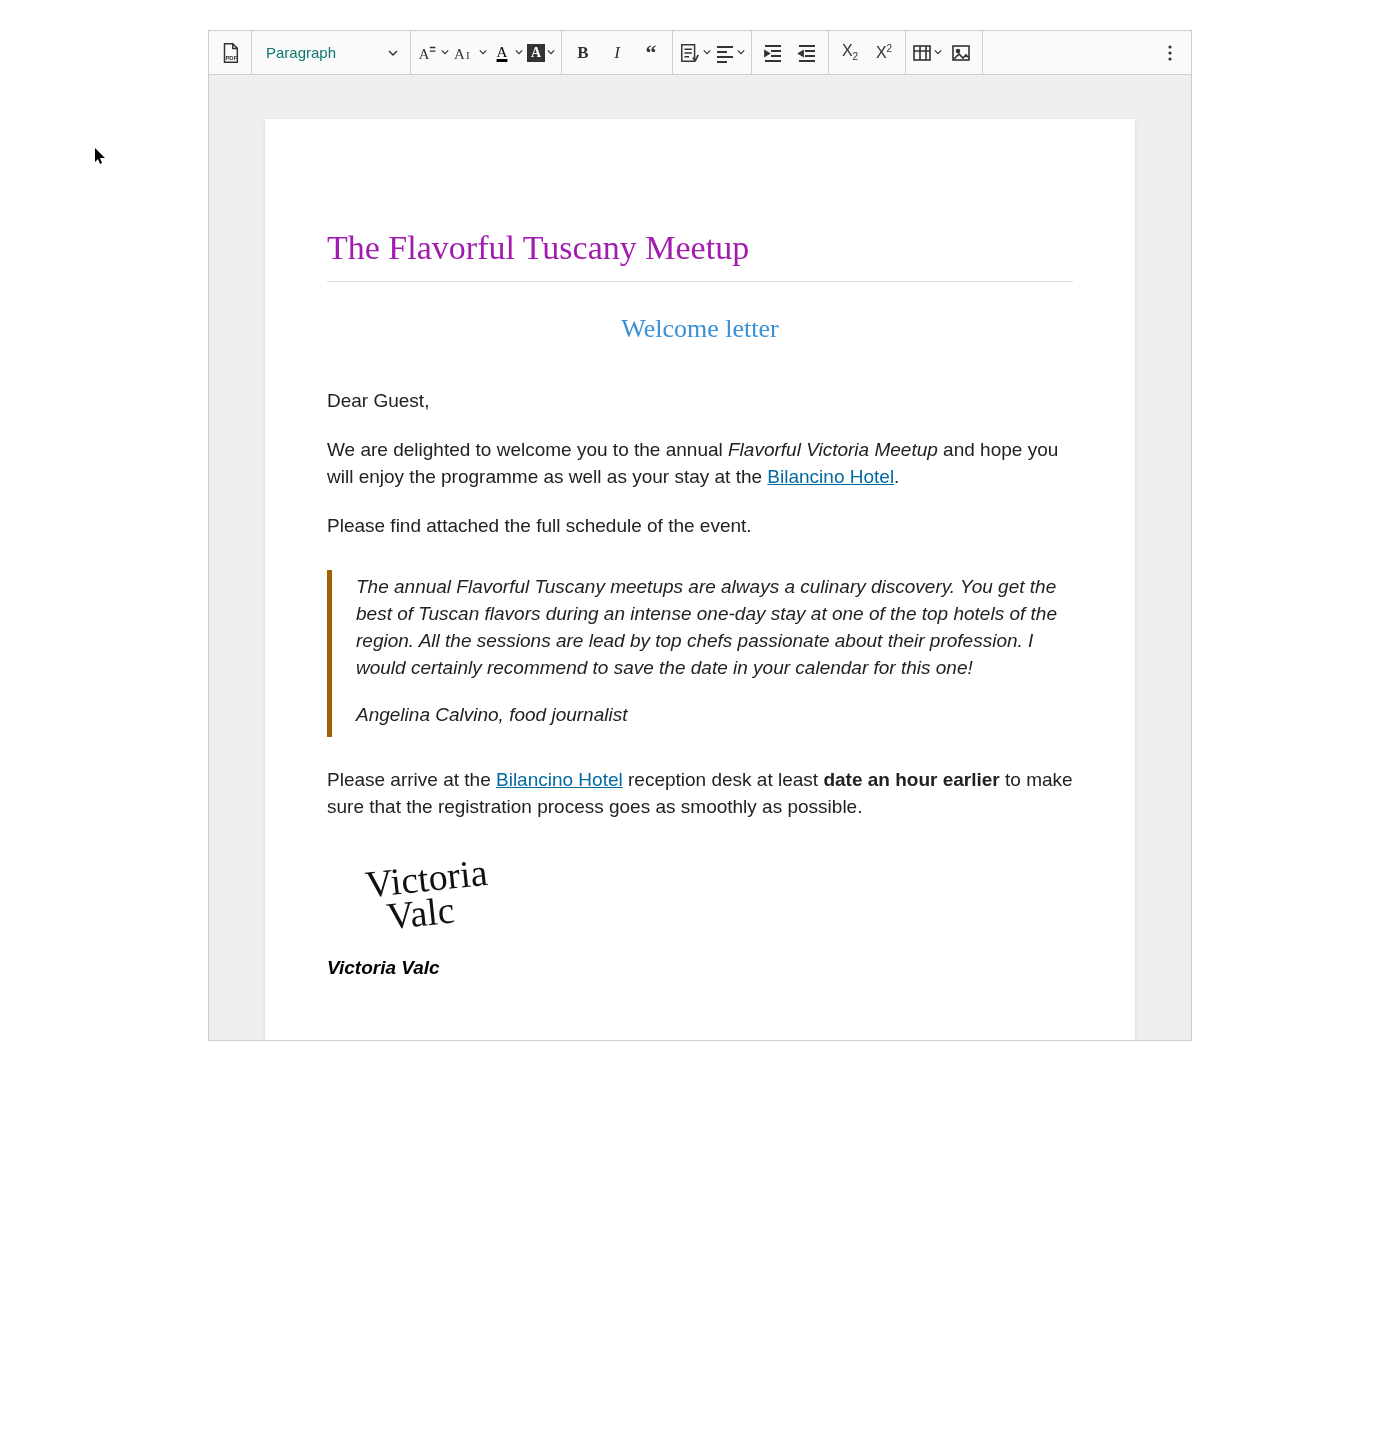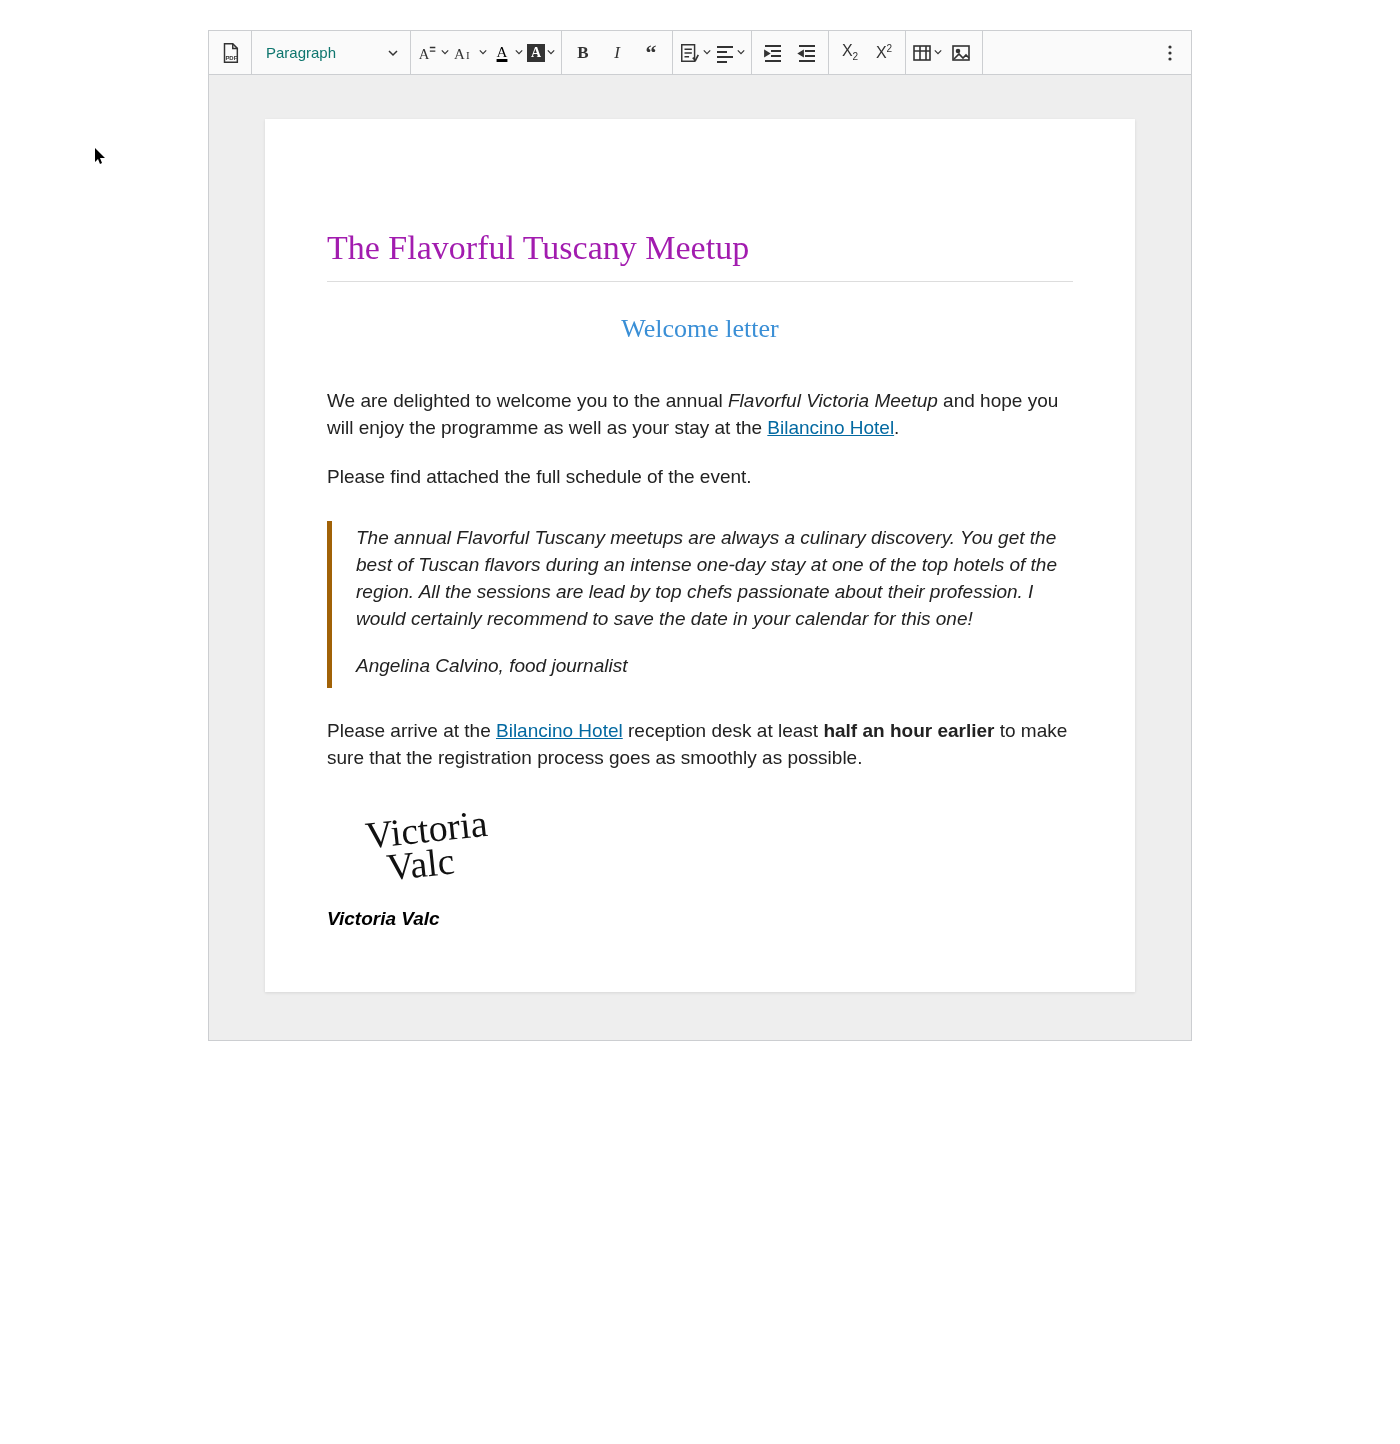--- a/index.html
+++ b/index.html
@@ -316,6 +316,7 @@
       <hr class="doc-hr">
       <h2 class="doc-subtitle">Welcome letter</h2>
 
+      <p class="body-p">Dear Guest,</p>
 
       <p class="body-p">
         <span>We are delighted to welcome you to the annual </span><i>Flavorful Victoria Meetup</i><span> and hope you will enjoy the programme as well as your stay at the </span><a href="#">Bilancino Hotel</a><span>.</span>

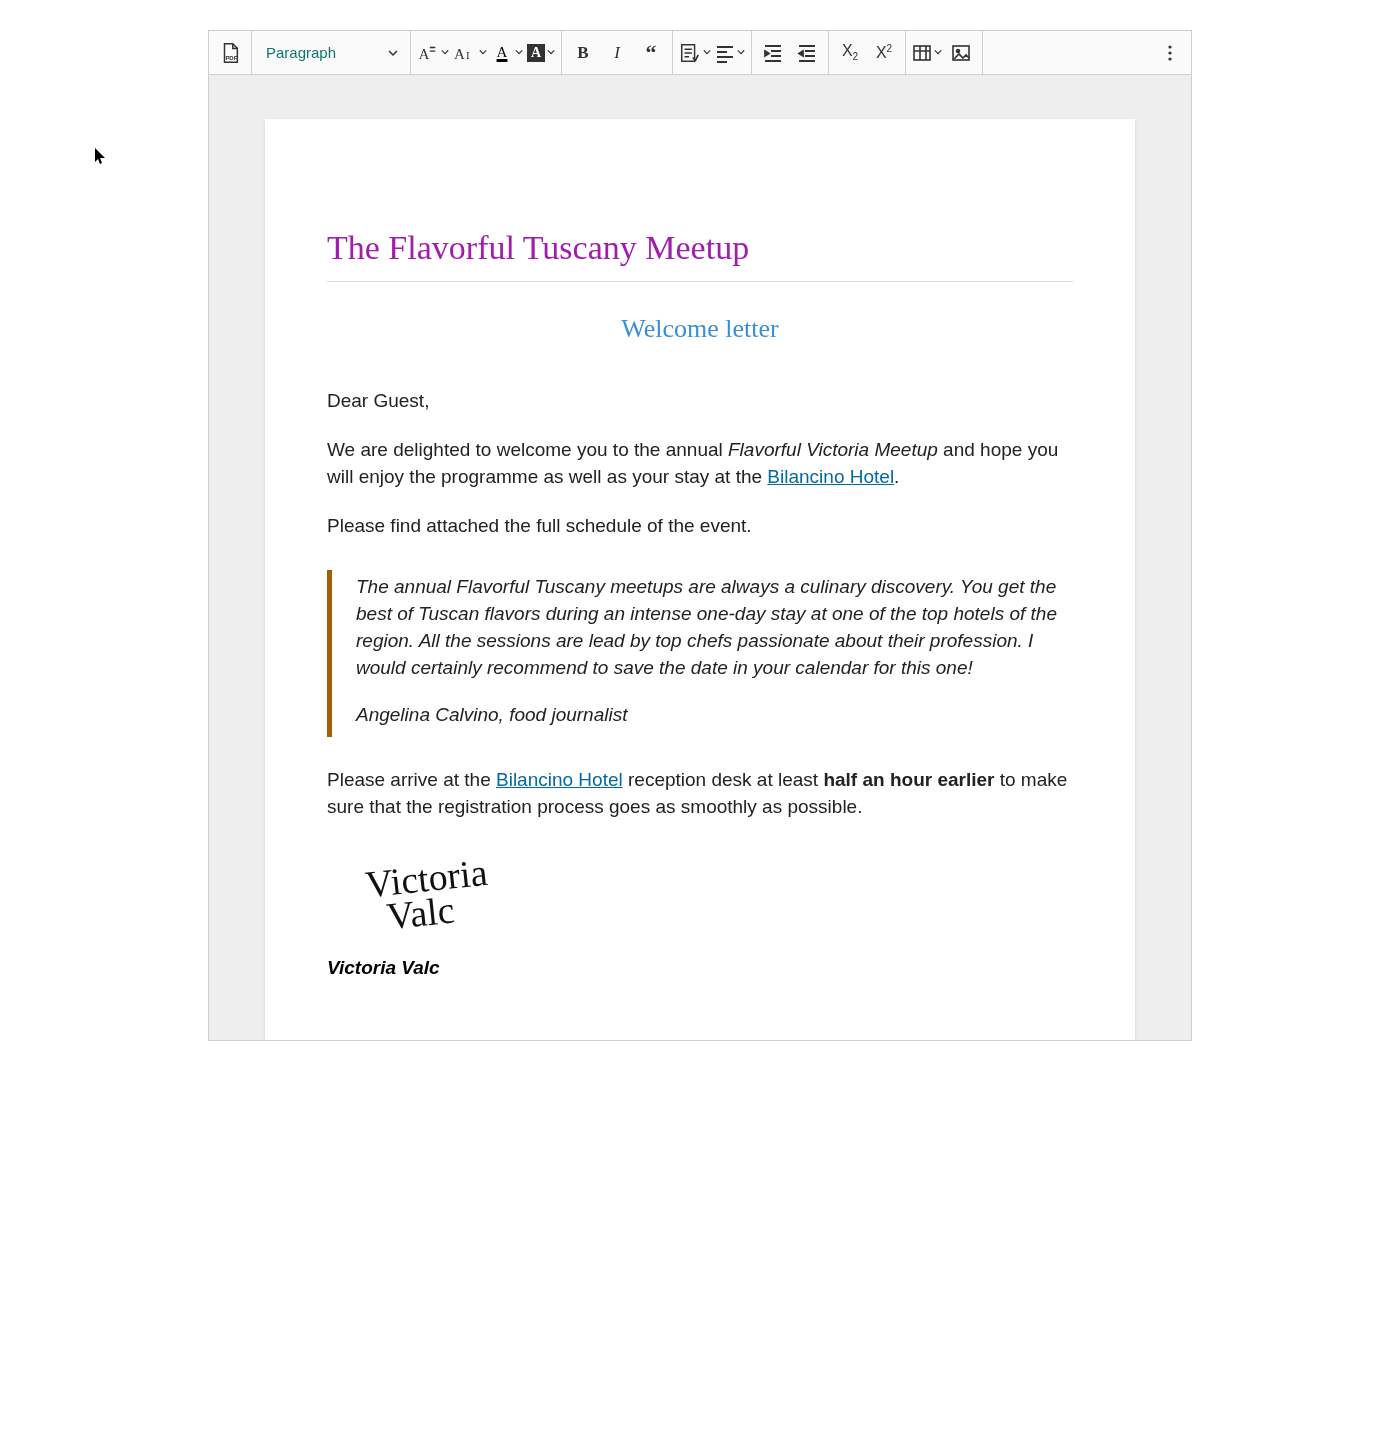--- a/index.html
+++ b/index.html
@@ -330,7 +330,7 @@
       </blockquote>
 
       <p class="body-p">
-        <span>Please arrive at the </span><a href="#">Bilancino Hotel</a><span> reception desk at least </span><b>half an hour earlier</b><span> to make sure that the registration process goes as smoothly as possible.</span>
+        <span>Please arrive at the </span><a href="#">Bilancino Hotel</a><span> reception desk at least </span><b>date an hour earlier</b><span> to make sure that the registration process goes as smoothly as possible.</span>
       </p>
 
 

